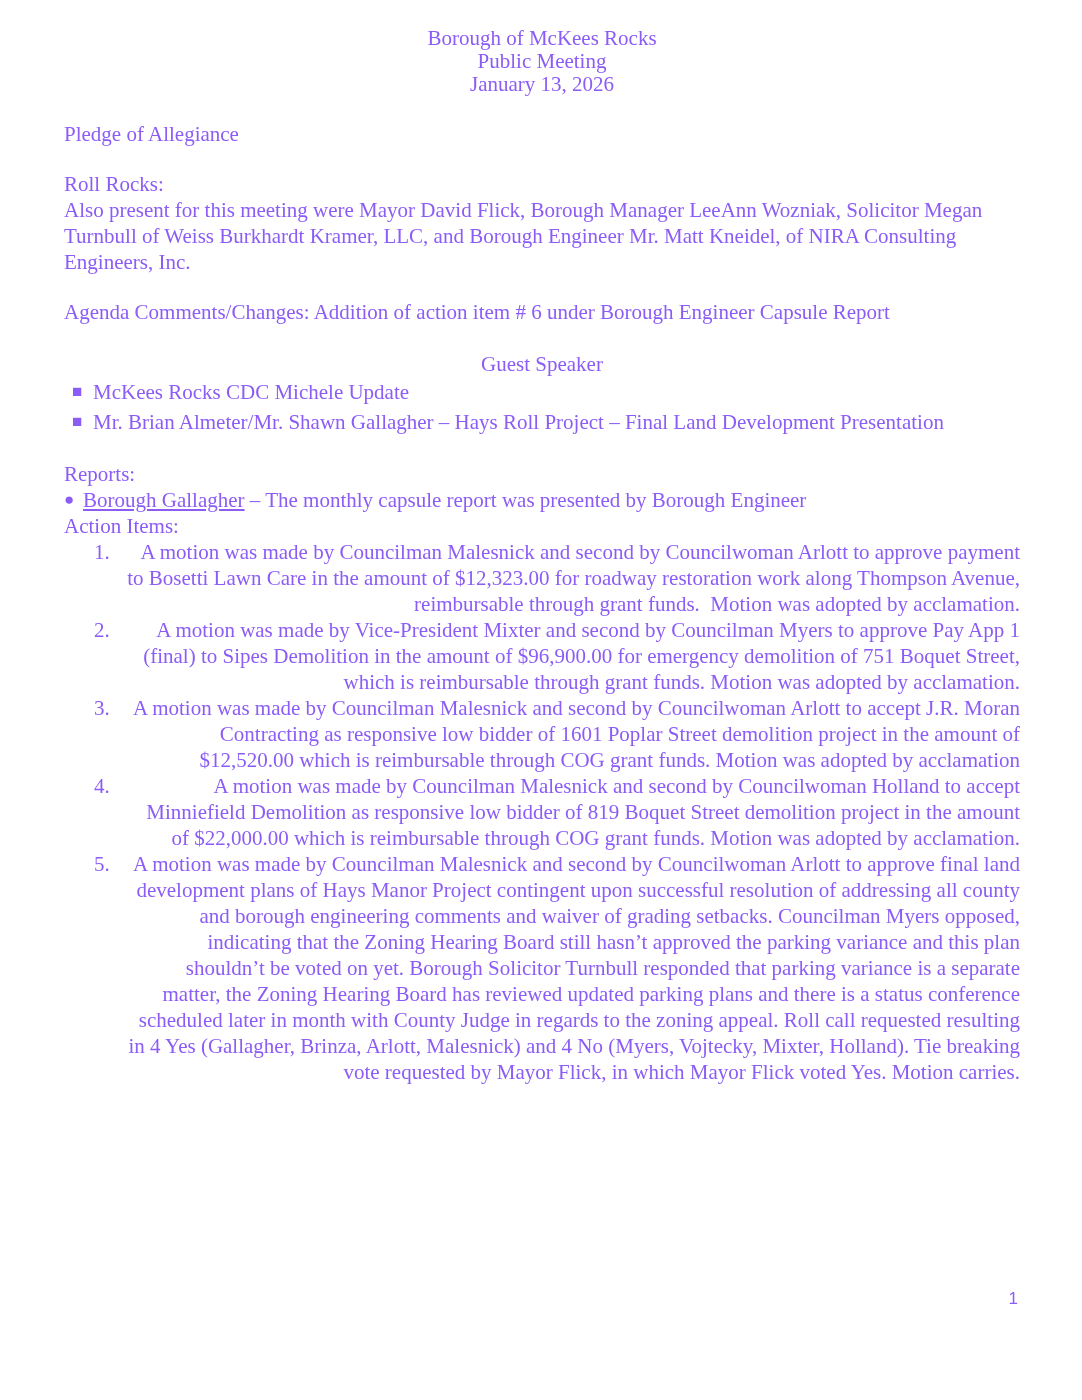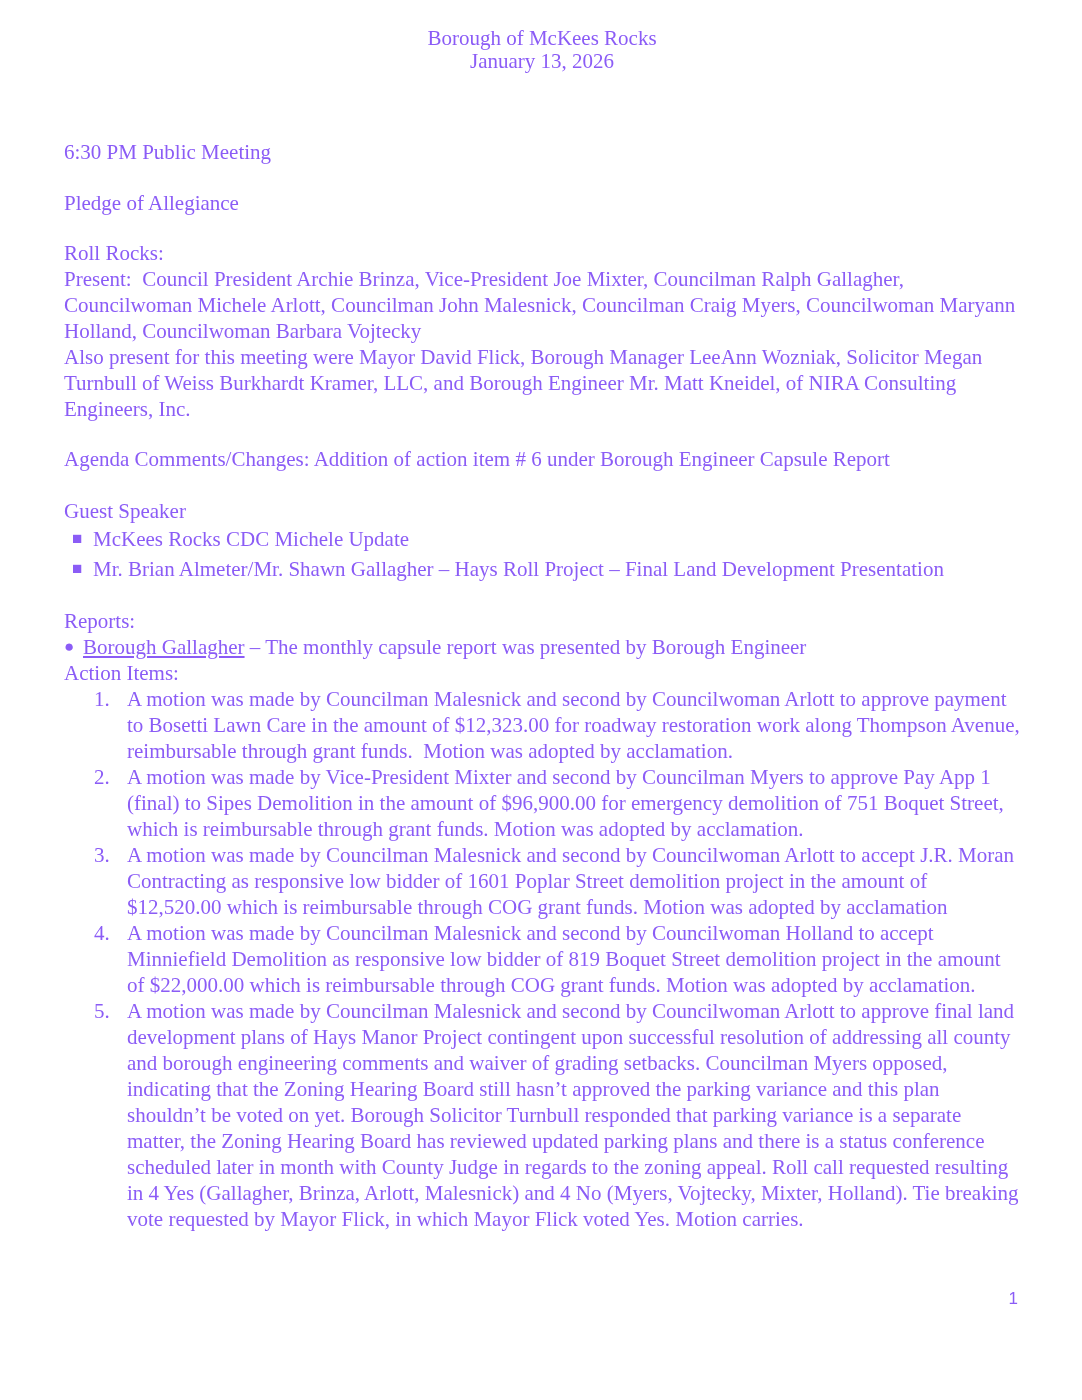--- a/index.html
+++ b/index.html
@@ -54,6 +54,7 @@
 
   <header class="doc-header">
     <div>Borough of McKees Rocks</div>
+    <div>Public Meeting</div>
     <div>January 13, 2026</div>
   </header>
 

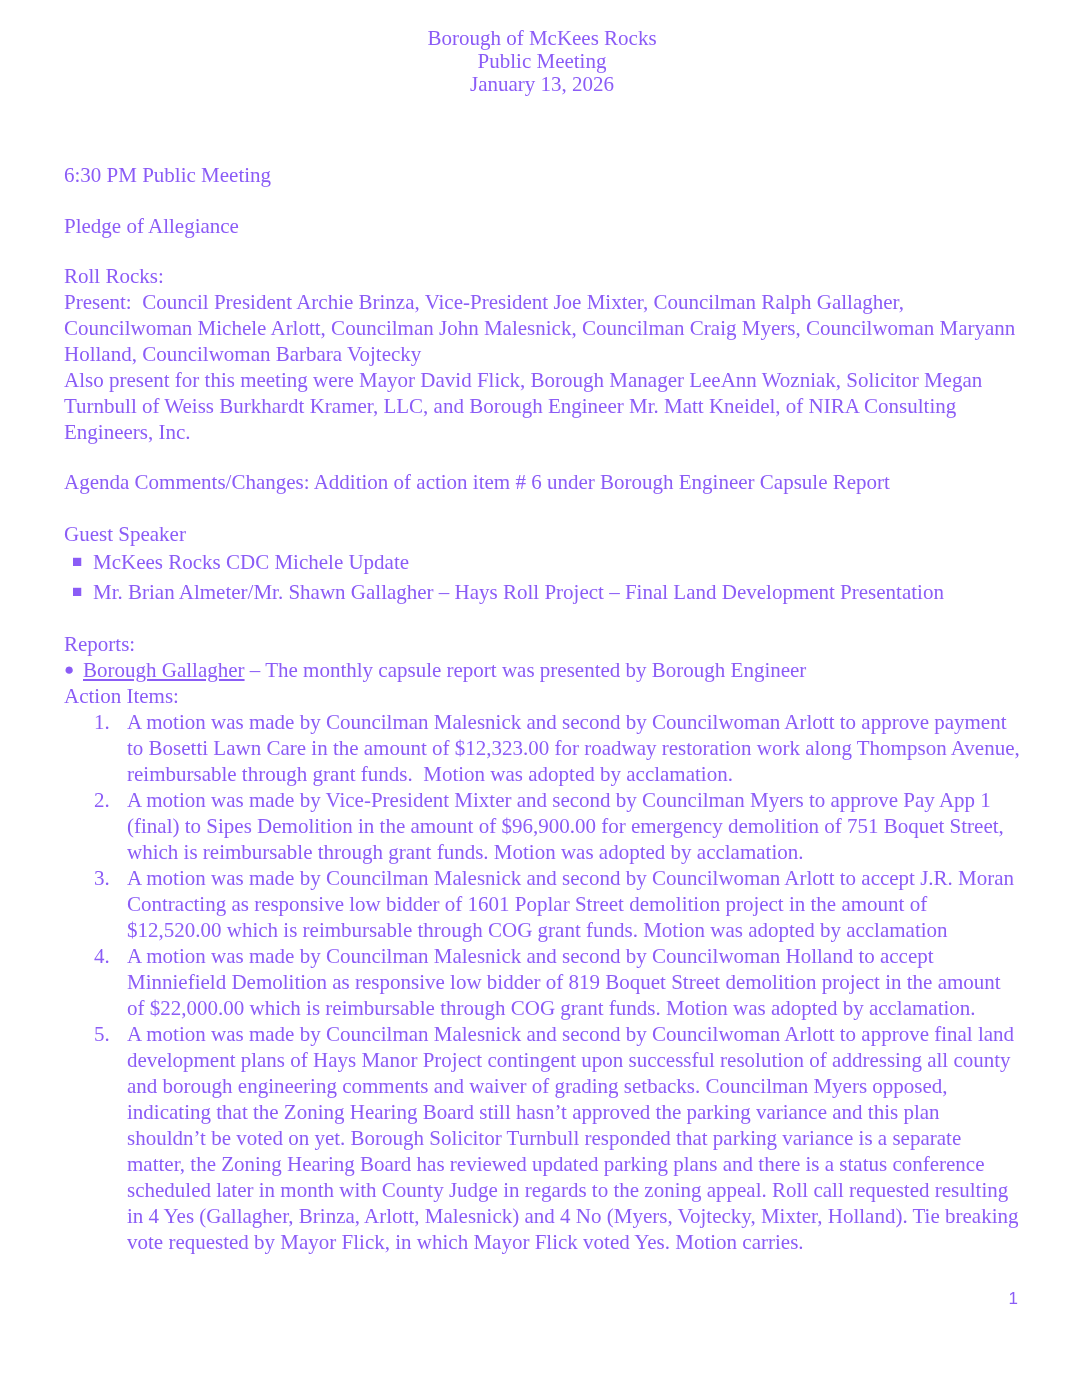--- a/index.html
+++ b/index.html
@@ -58,7 +58,6 @@
     <div>January 13, 2026</div>
   </header>
 
-  <p class="para mt-time">6:30 PM Public Meeting</p>
 
   <p class="para bold mt-pledge">Pledge of Allegiance</p>
 

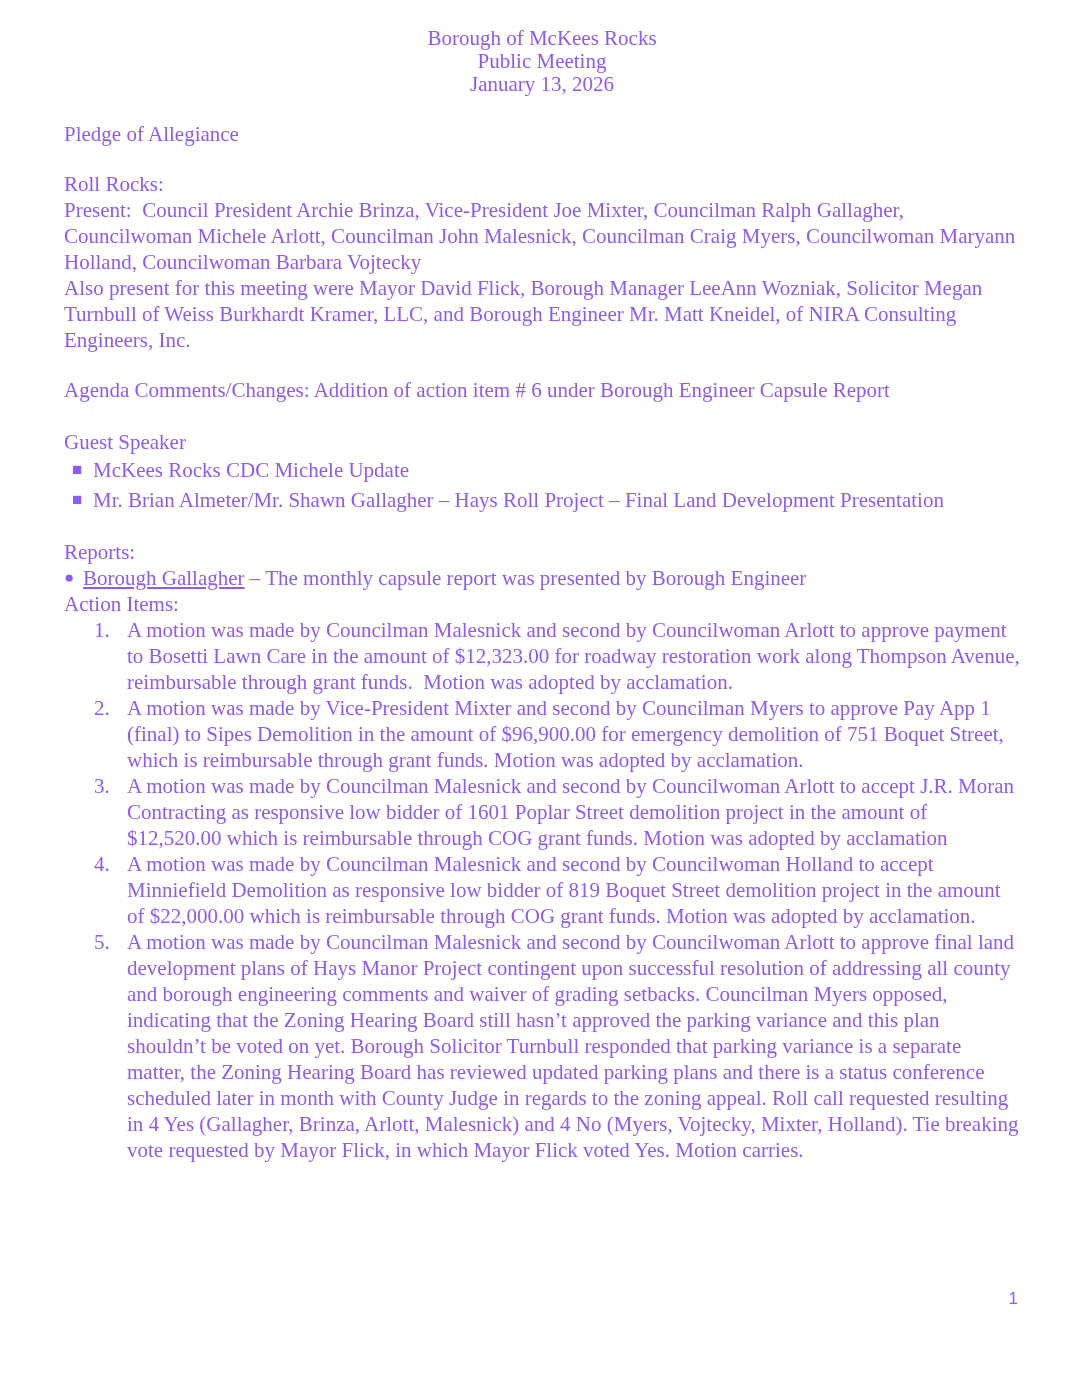--- a/index.html
+++ b/index.html
@@ -62,7 +62,6 @@
   <p class="para bold mt-pledge">Pledge of Allegiance</p>
 
   <p class="para bold mt-rollcall">Roll Rocks:</p>
-  <p class="para">Present:  Council President Archie Brinza, Vice-President Joe Mixter, Councilman Ralph Gallagher, Councilwoman Michele Arlott, Councilman John Malesnick, Councilman Craig Myers, Councilwoman Maryann Holland, Councilwoman Barbara Vojtecky</p>
   <p class="para">Also present for this meeting were Mayor David Flick, Borough Manager LeeAnn Wozniak, Solicitor Megan Turnbull of Weiss Burkhardt Kramer, LLC, and Borough Engineer Mr. Matt Kneidel, of NIRA Consulting Engineers, Inc.</p>
 
   <p class="para mt-agenda"><span class="bold">Agenda Comments/Changes</span><span>: Addition of action item # 6 under Borough Engineer Capsule Report</span></p>

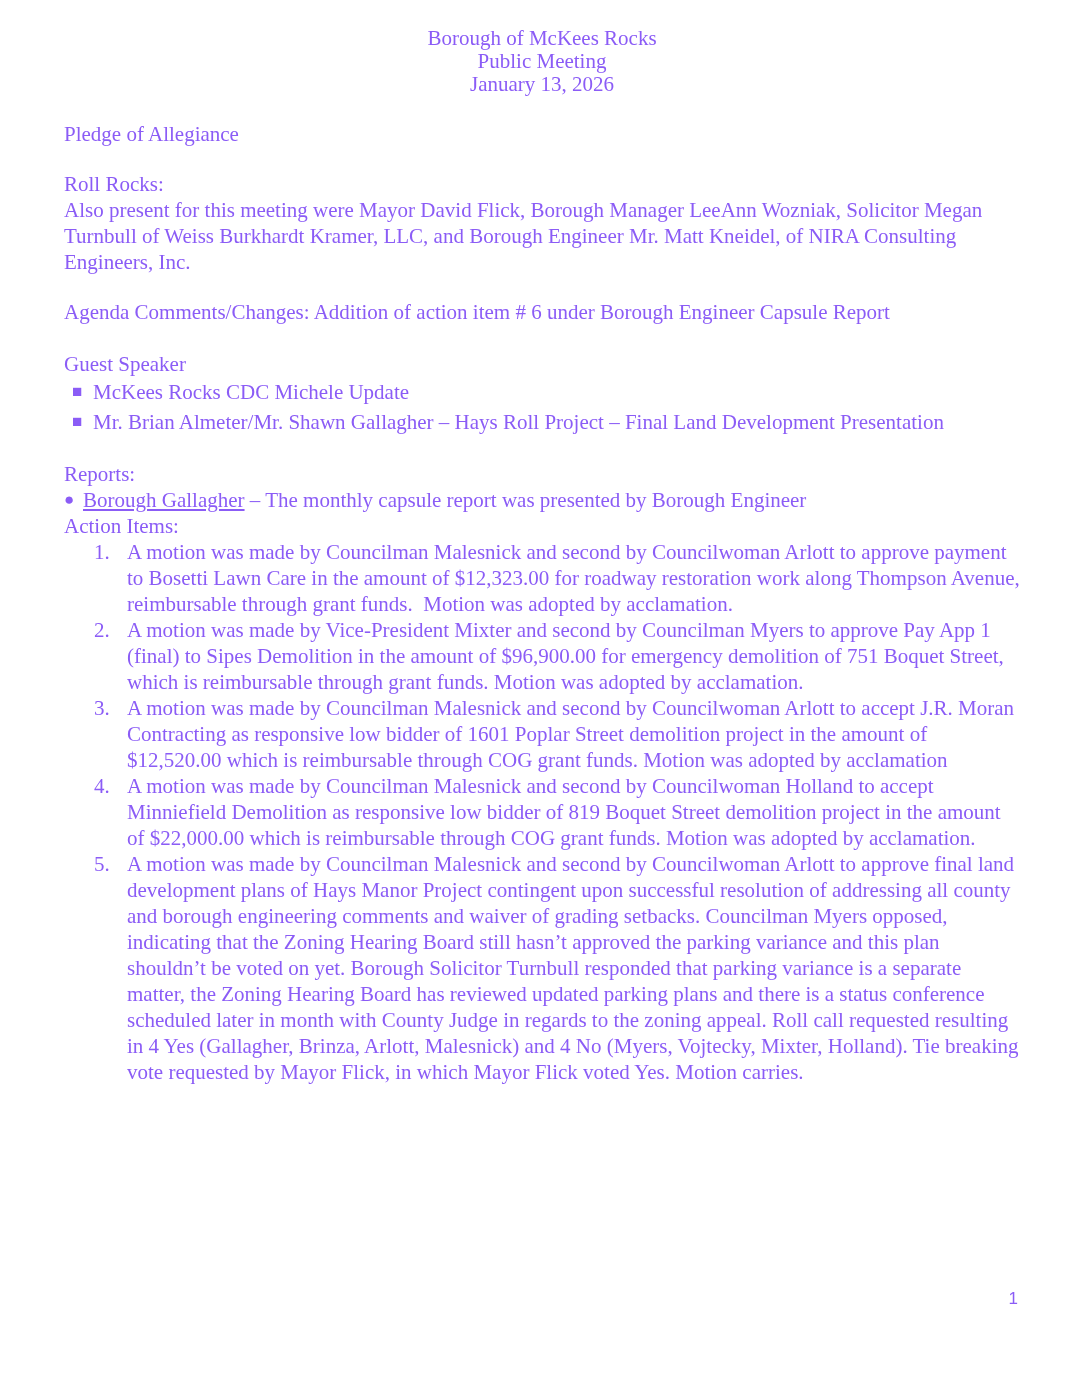--- a/index.html
+++ b/index.html
@@ -25,7 +25,7 @@
   .mt-pledge { margin-top: 25px; }
   .mt-rollcall { margin-top: 24px; }
   .mt-agenda { margin-top: 24px; }
-  .mt-guest { margin-top: 26px; }
+  .mt-guest { margin-top: 26px; text-align: center; }
   .mt-reports { margin-top: 26px; }
   .gs-list { margin-top: 2px; }
   .gs-item { display: flex; }

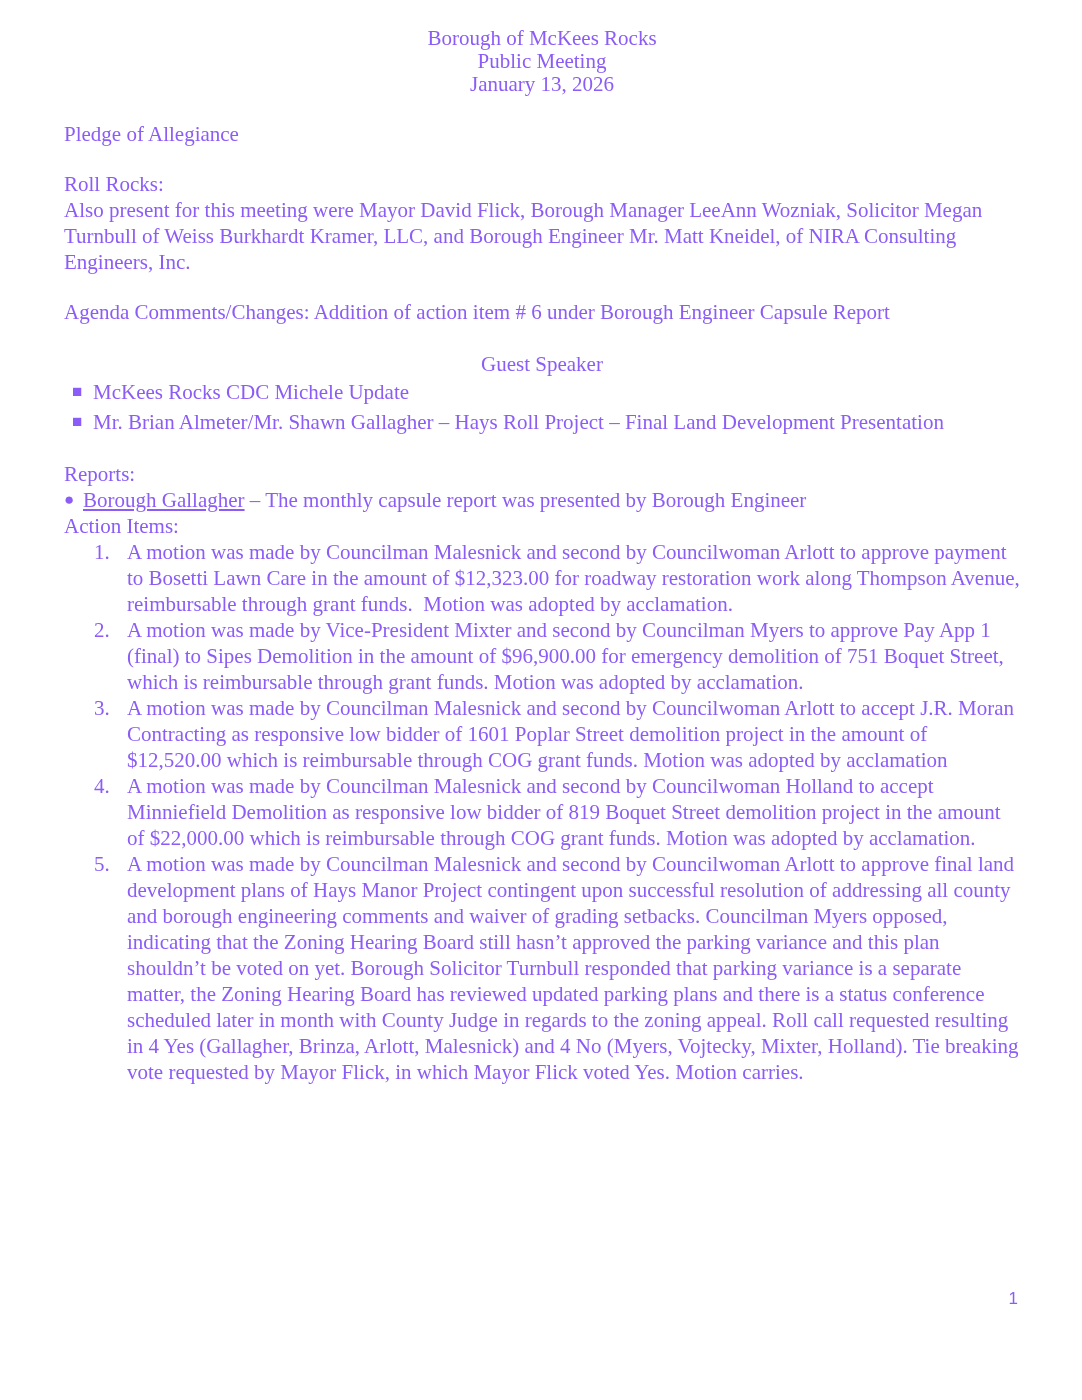--- a/index.html
+++ b/index.html
@@ -37,7 +37,7 @@
   .action-list { }
   .li { display: flex; }
   .li-num { flex: 0 0 33px; margin-left: 30px; }
-  .li-text { flex: 1; white-space: pre-wrap; }
+  .li-text { flex: 1; white-space: pre-wrap; text-align: right; }
   .page-num {
     position: absolute;
     top: 1288px;

